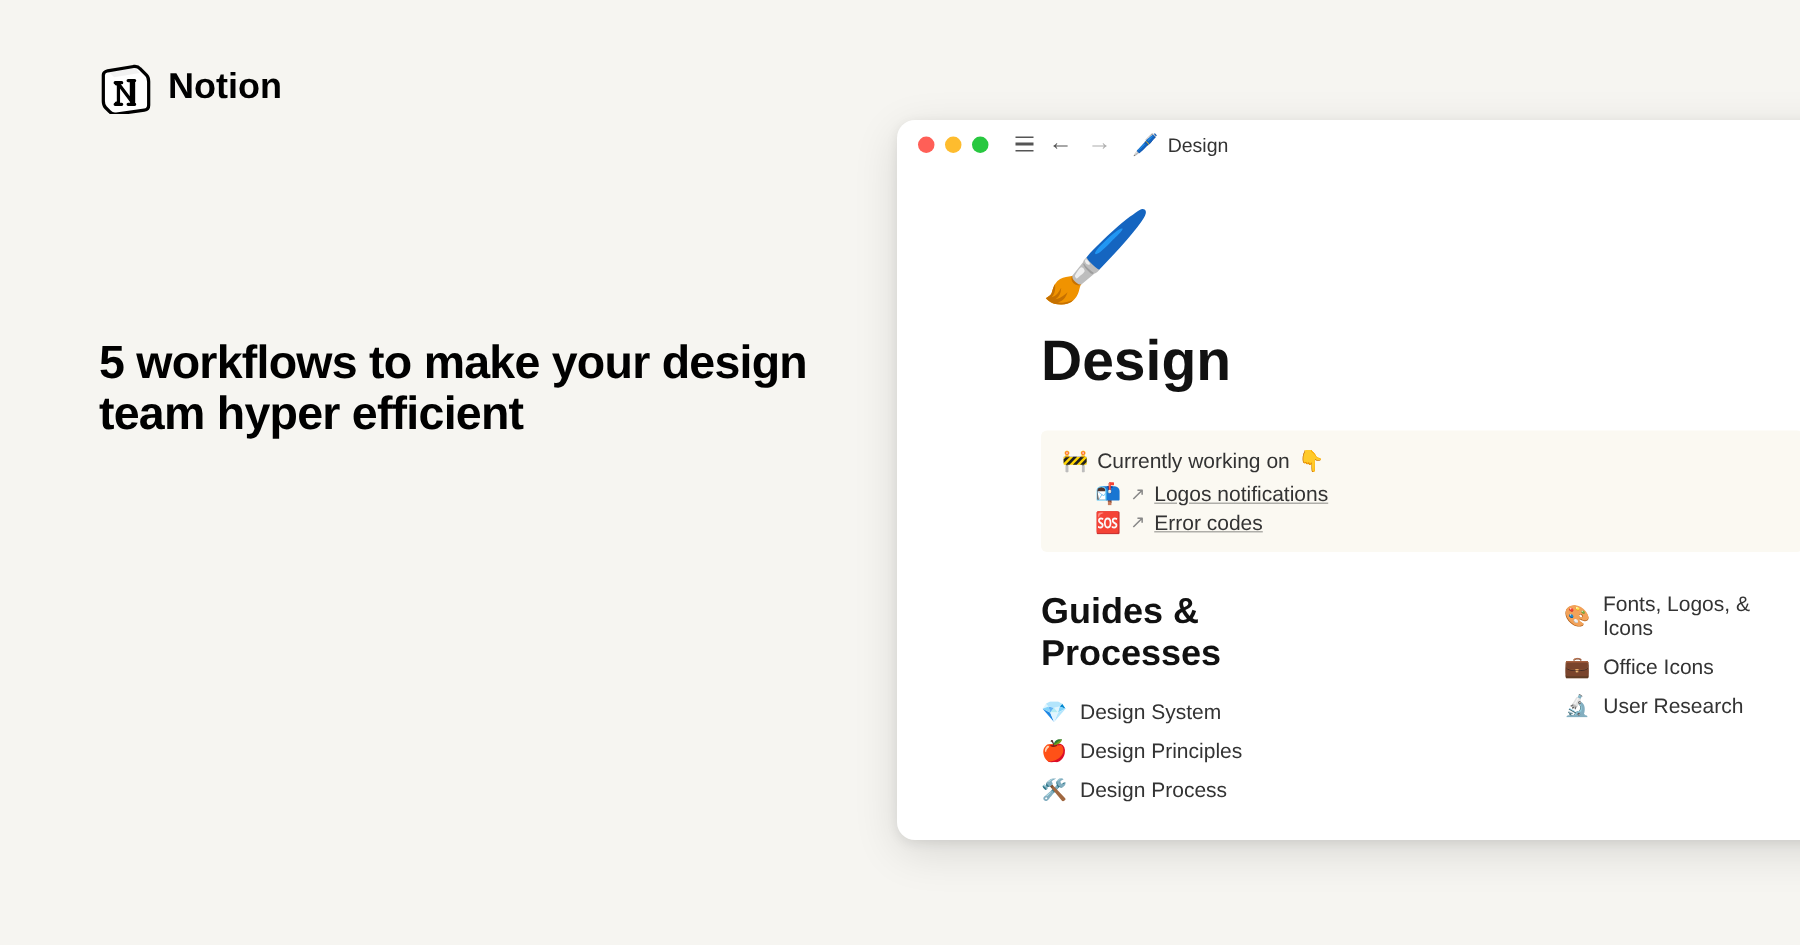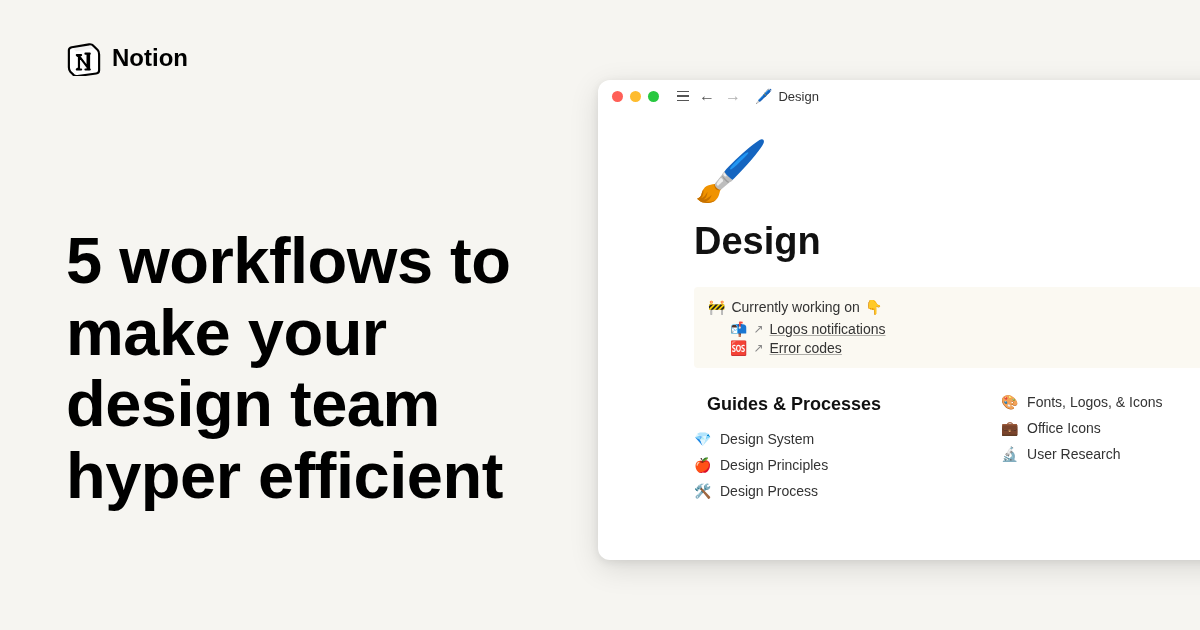--- a/index.html
+++ b/index.html
@@ -35,7 +35,7 @@
       position: absolute;
       top: 225px;
       left: 66px;
-      font-size: 65px;
+      font-size: 31px;
       font-weight: 700;
       line-height: 1.1;
       color: #000;

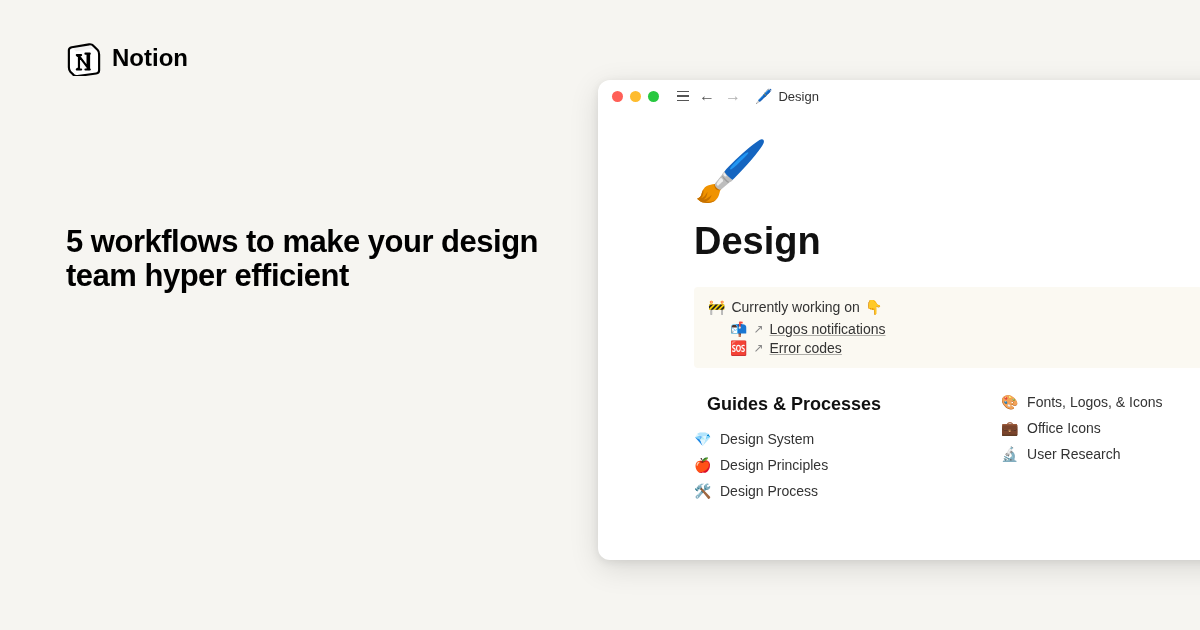--- a/index.html
+++ b/index.html
@@ -149,11 +149,10 @@
       gap: 120px;
     }
     .col-heading {
-      font-size: 18px;
+      font-size: 24px;
       font-weight: 600;
       color: #111;
       margin-bottom: 16px;
-      margin-left: 13px;
     }
     .item {
       display: flex;

